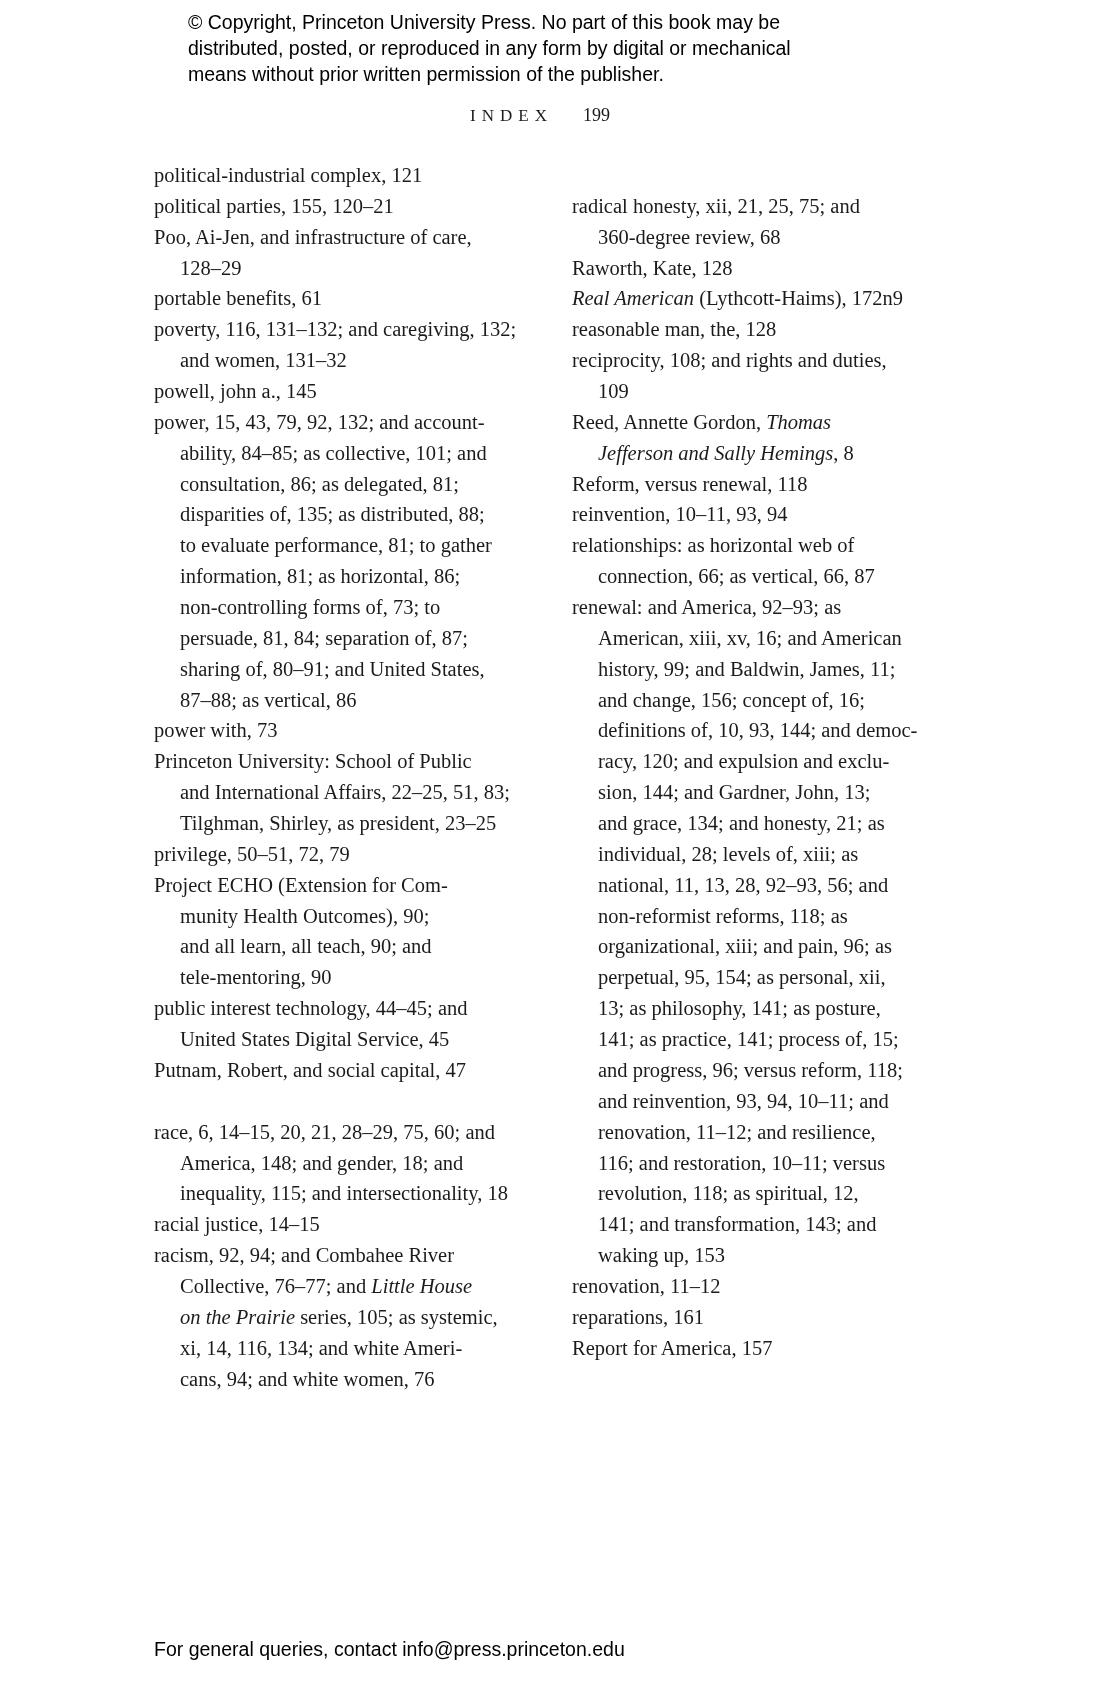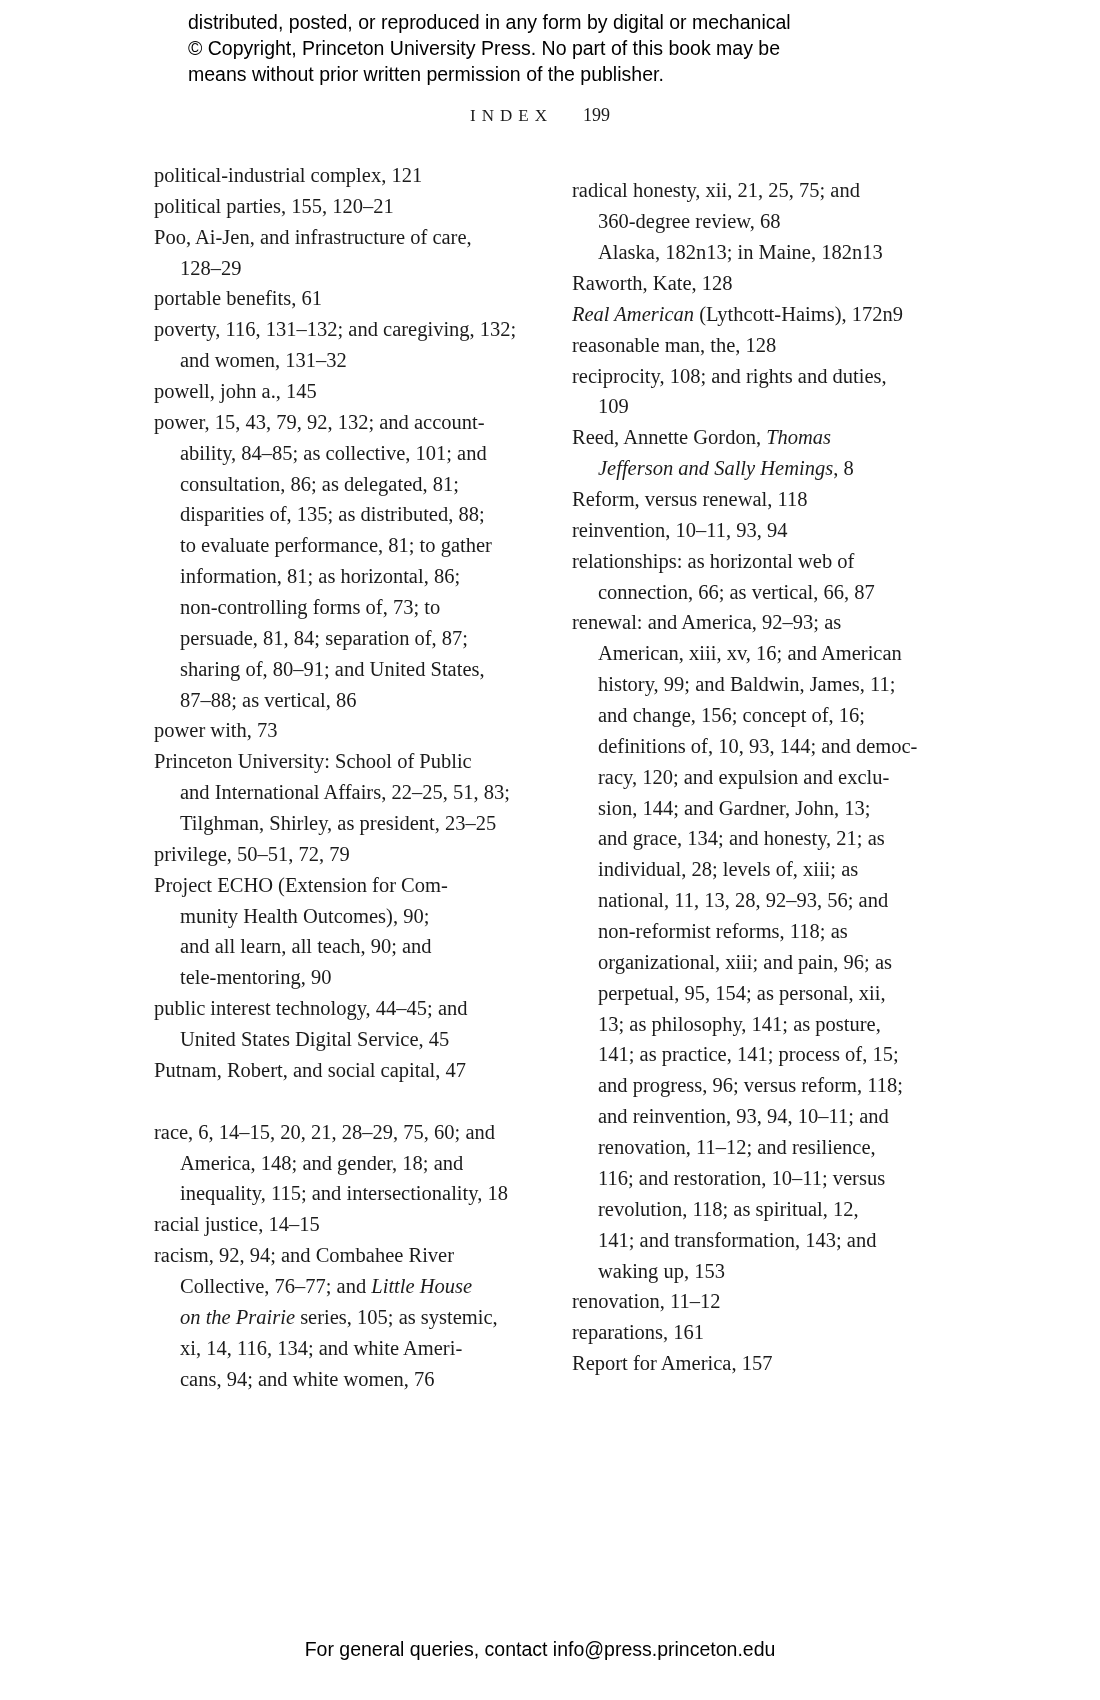--- a/index.html
+++ b/index.html
@@ -71,8 +71,8 @@
 <body>
 
 <div class="copyright">
+  <div>© Copyright, Princeton University Press. No part of this book may be</div>
   <div>distributed, posted, or reproduced in any form by digital or mechanical</div>
-  <div>© Copyright, Princeton University Press. No part of this book may be</div>
   <div>means without prior written permission of the publisher.</div>
 </div>
 

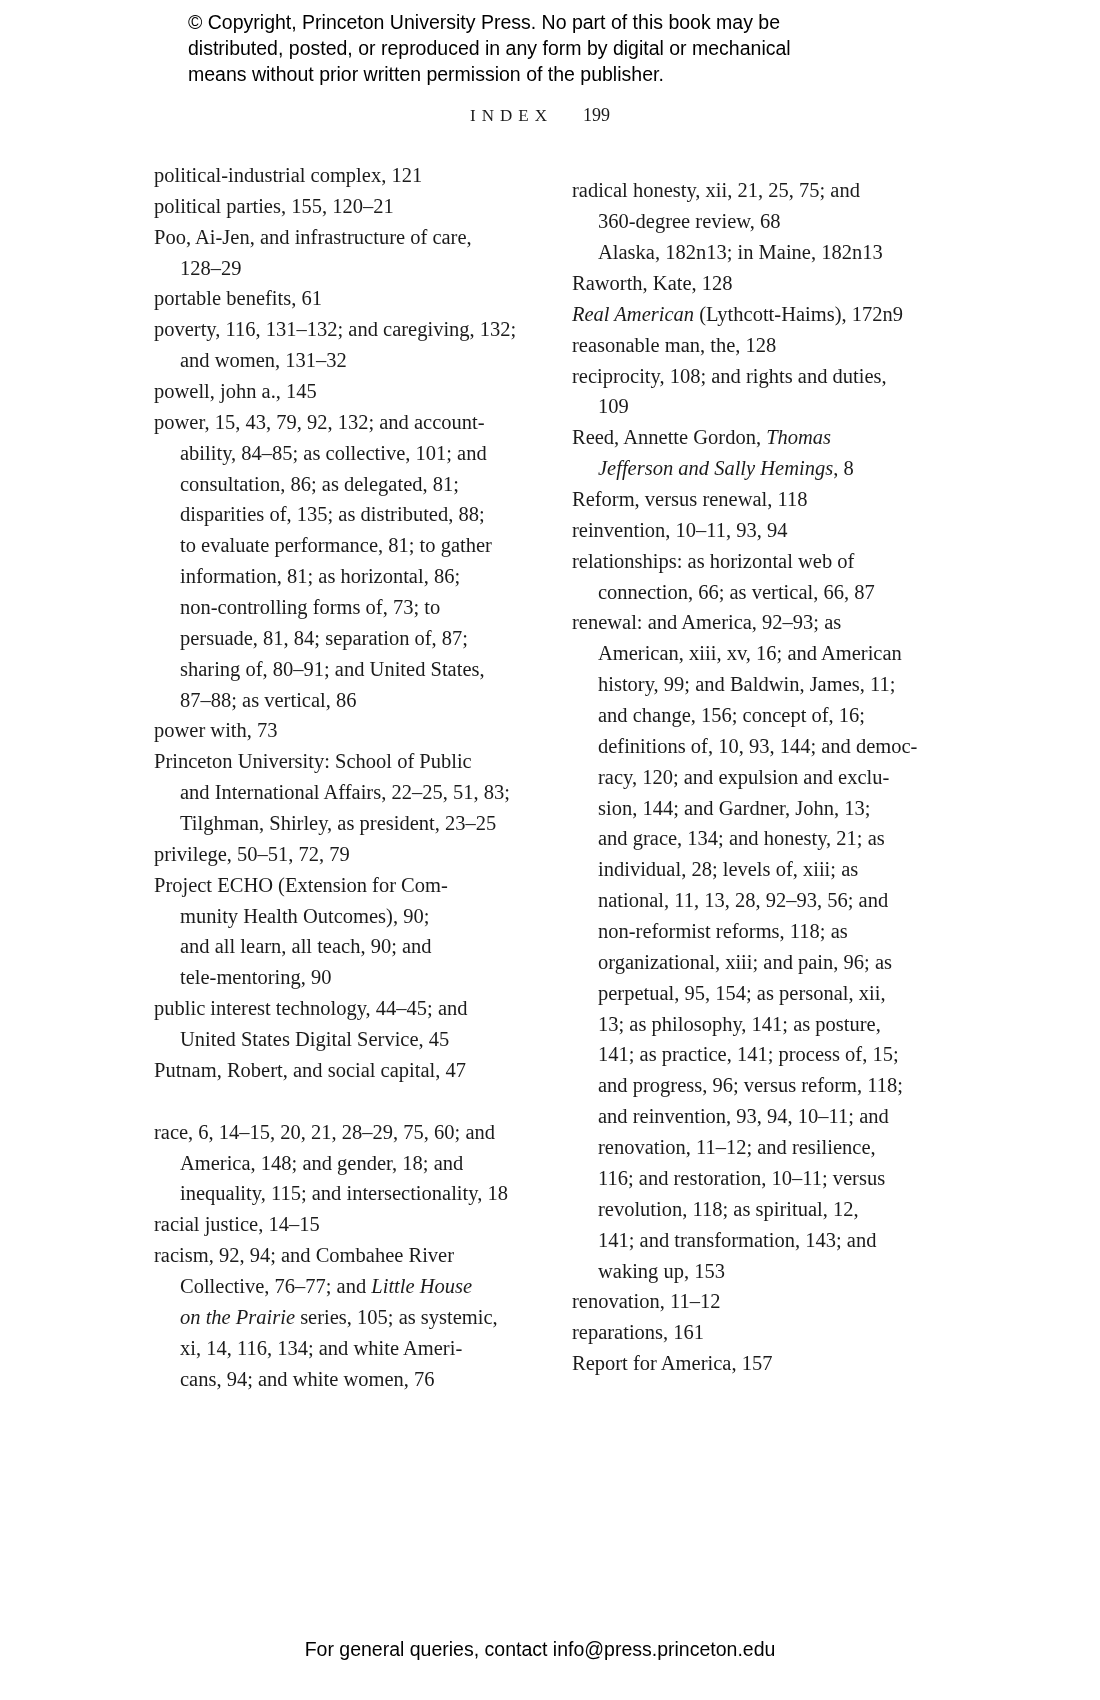--- a/index.html
+++ b/index.html
@@ -126,7 +126,6 @@
   <div class="index-col" id="right-col">
       <div class="index-line"><span>radical honesty, xii, 21, 25, 75; and</span></div>
       <div class="index-line indent"><span>360-degree review, 68</span></div>
-      <div class="index-line indent"><span>Alaska, 182n13; in Maine, 182n13</span></div>
       <div class="index-line"><span>Raworth, Kate, 128</span></div>
       <div class="index-line"><span class="italic">Real American</span><span> (Lythcott-Haims), 172n9</span></div>
       <div class="index-line"><span>reasonable man, the, 128</span></div>

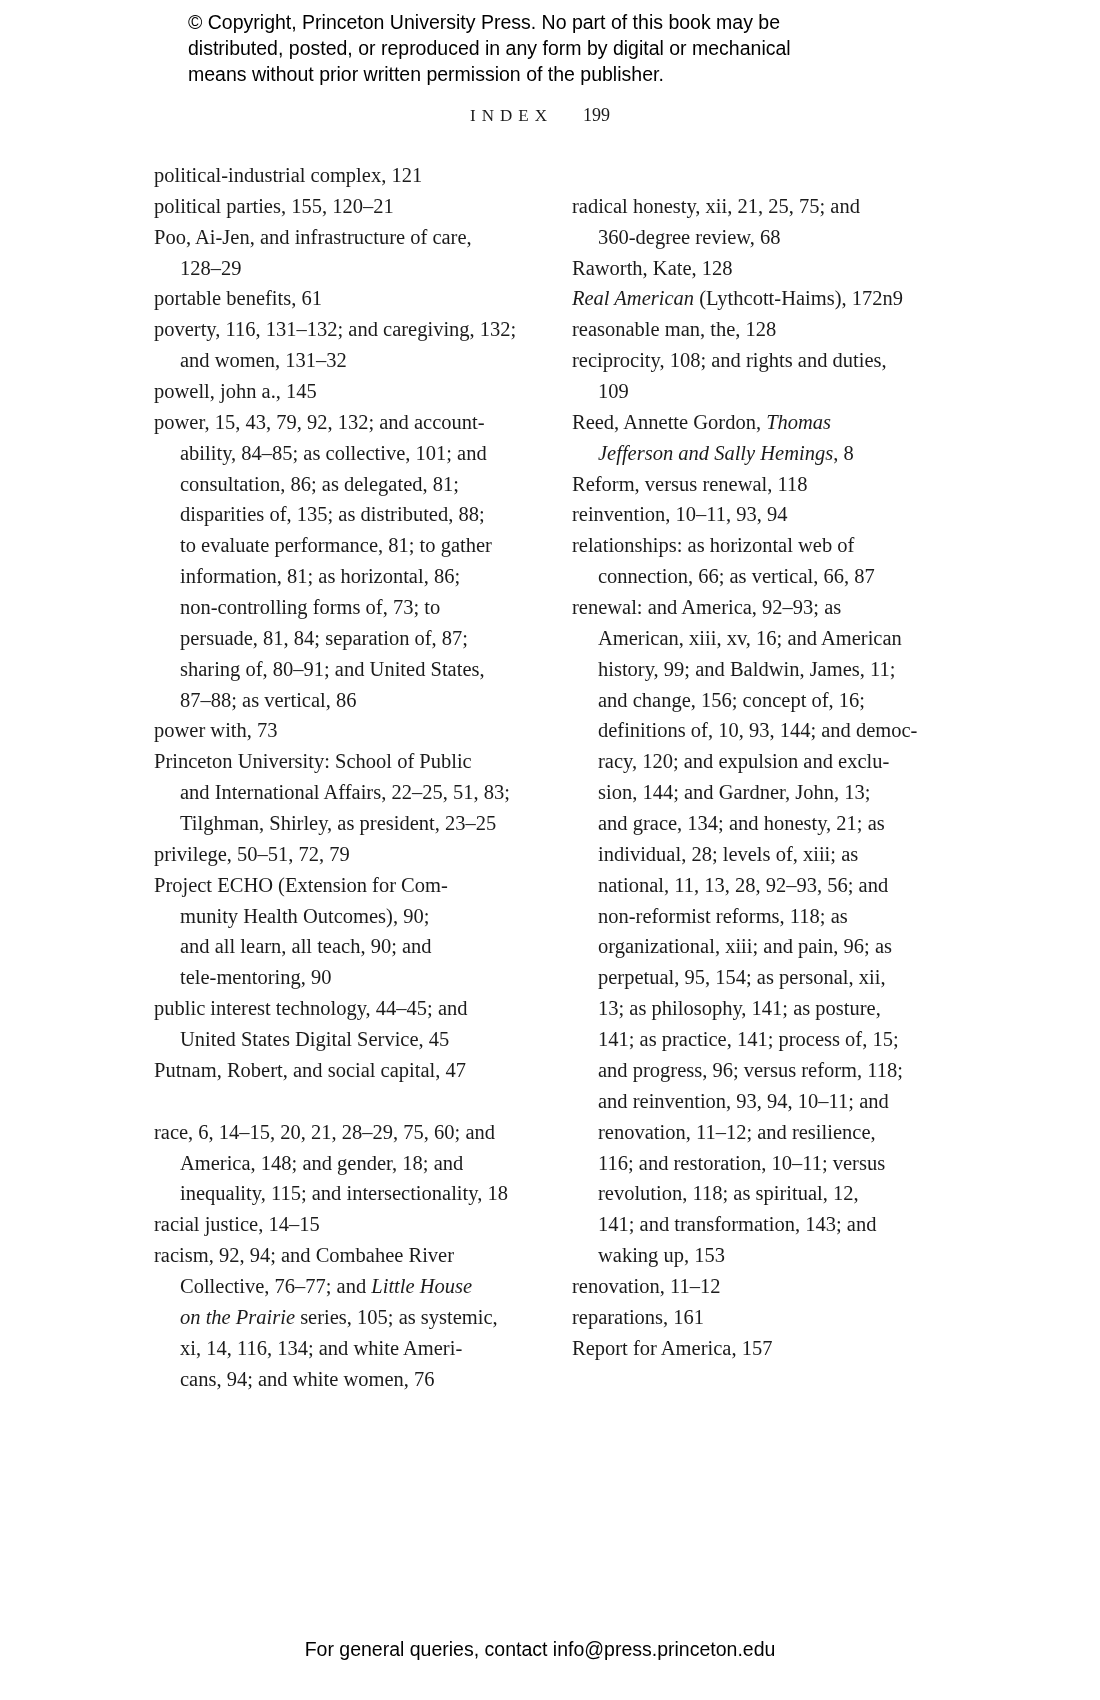--- a/index.html
+++ b/index.html
@@ -61,7 +61,7 @@
     left: 154px;
     top: 1638px;
     width: 772px;
-    text-align: center;
+    text-align: left;
     font-family: "Liberation Sans", "DejaVu Sans", sans-serif;
     font-size: 19.5px;
     color: #000000;

